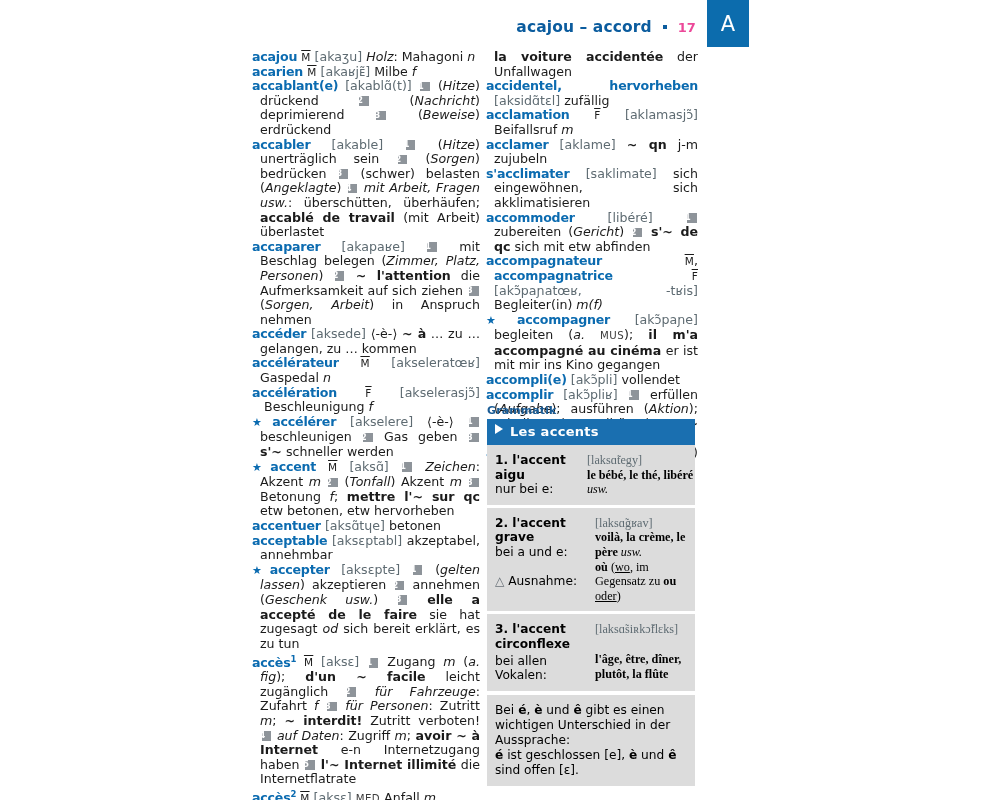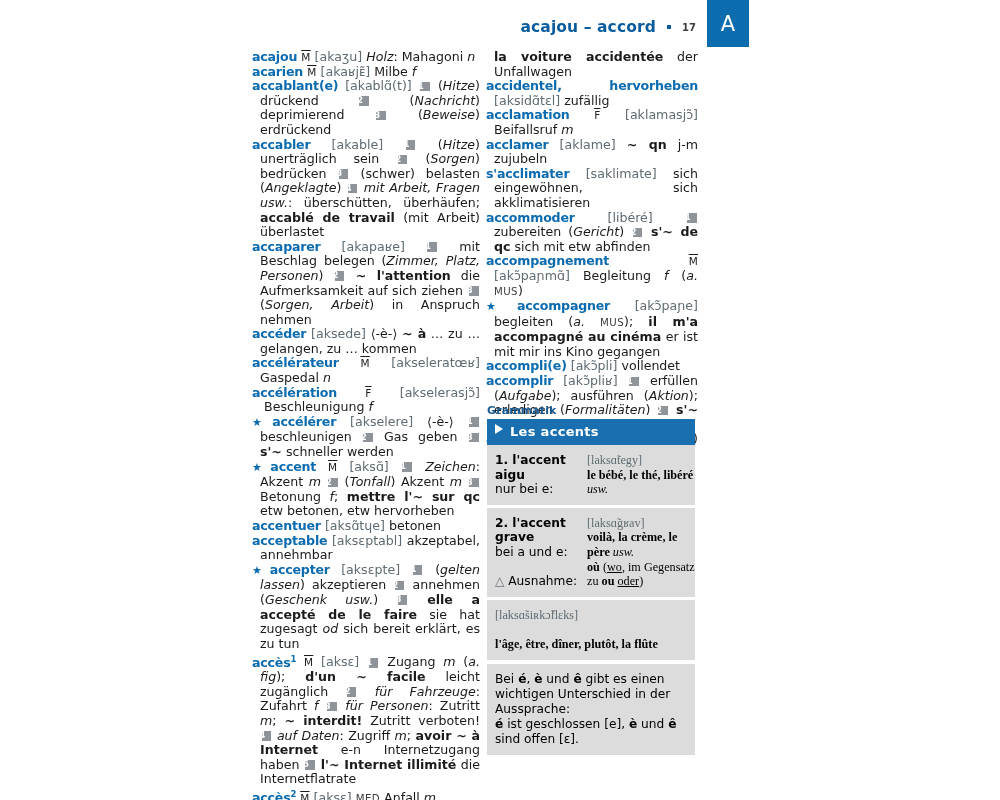--- a/index.html
+++ b/index.html
@@ -21,7 +21,7 @@
     letter-spacing:.1px;white-space:nowrap;
   }
   .hdr-sq{width:4px;height:4px;background:#0b5c9e;display:inline-block;margin:0 2px;}
-  .hdr-page{color:#404040;font-weight:bold;font-size:10px;}
+  .hdr-page{color:#ec4899;font-weight:bold;font-size:13px;}
   .thumb-tab{
     position:absolute;left:455px;top:-18px;width:42px;height:47px;
     background:#0c6cad;color:#fff;display:flex;align-items:center;justify-content:center;

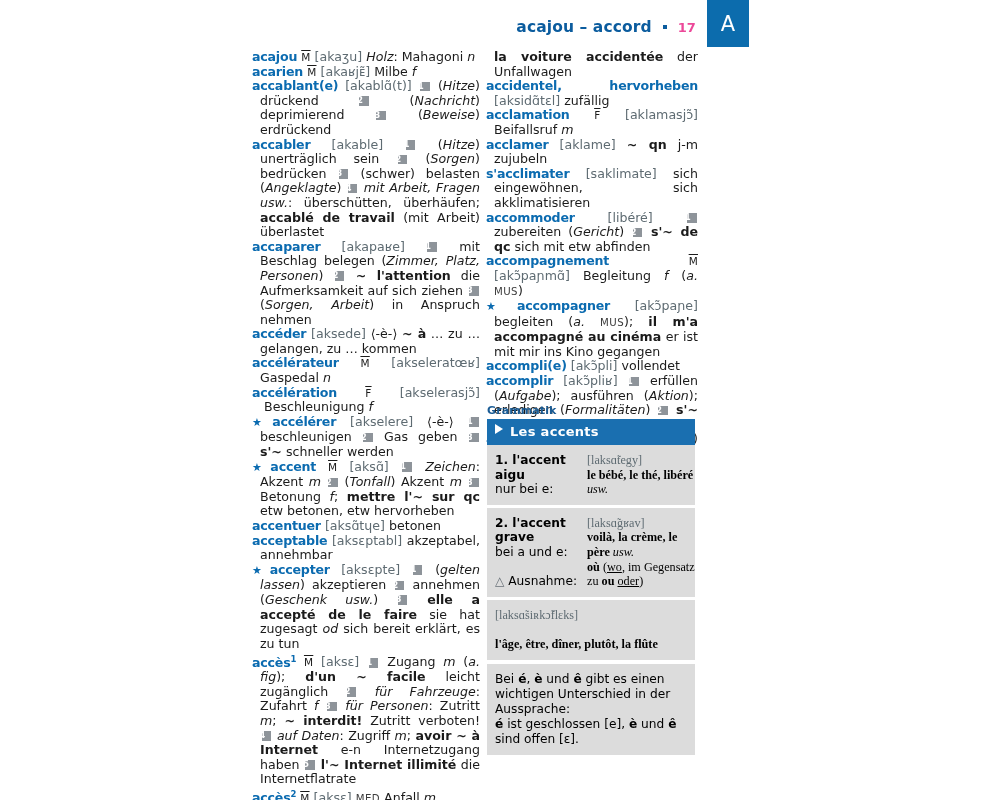--- a/index.html
+++ b/index.html
@@ -183,6 +183,9 @@
       <span class="hw">accommoder</span> <span class="ipa">[libéré]</span> <span class="num">1</span> zubereiten (<span class="ital">Gericht</span>) <span class="num">2</span> <span class="bold">s'~ de qc</span> sich mit etw abfinden
     </div>
 
+    <div class="entry">
+      <span class="hw">accompagnateur</span> <span class="gram">M</span>, <span class="hw">accompagnatrice</span> <span class="gram">F</span> <span class="ipa">[akɔ̃paɲatœʁ, -tʁis]</span> Begleiter(in) <span class="ital">m(f)</span>
+    </div>
 
     <div class="entry">
       <span class="hw">accompagnement</span> <span class="gram">M</span> <span class="ipa">[akɔ̃paɲmɑ̃]</span> Begleitung <span class="ital">f</span> (<span class="ital">a.</span> <span class="sc">MUS</span>)

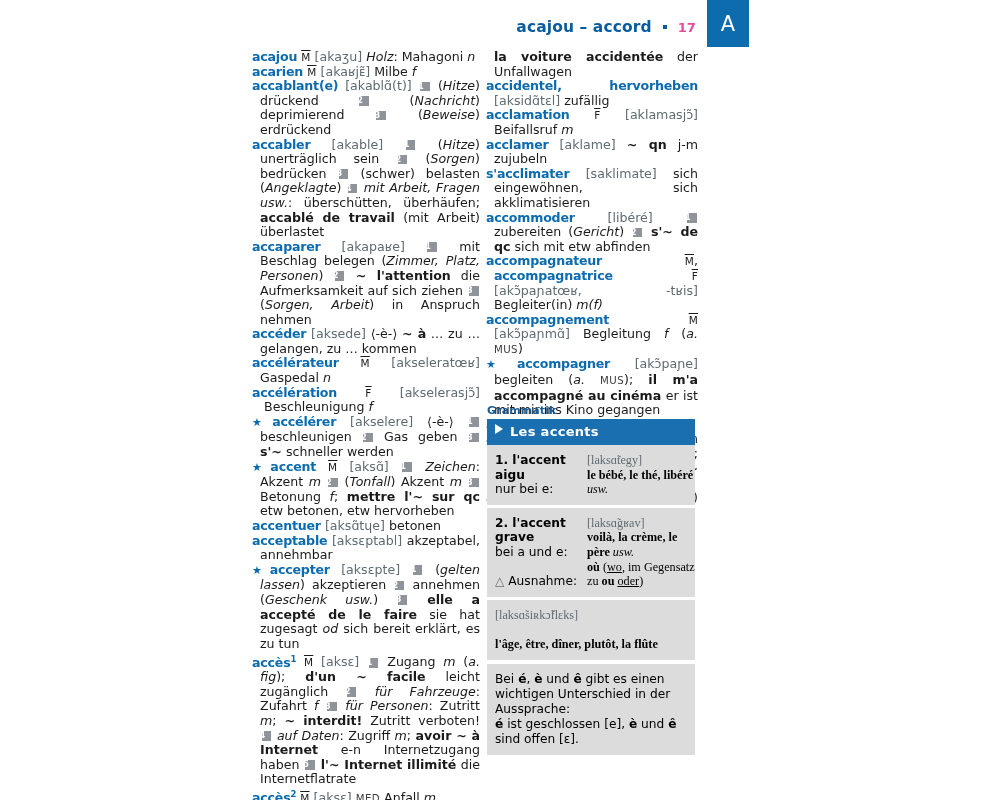--- a/index.html
+++ b/index.html
@@ -187,9 +187,6 @@
       <span class="hw">accompagnateur</span> <span class="gram">M</span>, <span class="hw">accompagnatrice</span> <span class="gram">F</span> <span class="ipa">[akɔ̃paɲatœʁ, -tʁis]</span> Begleiter(in) <span class="ital">m(f)</span>
     </div>
 
-    <div class="entry">
-      <span class="hw">accompagnement</span> <span class="gram">M</span> <span class="ipa">[akɔ̃paɲmɑ̃]</span> Begleitung <span class="ital">f</span> (<span class="ital">a.</span> <span class="sc">MUS</span>)
-    </div>
 
     <div class="entry">
       <span class="star">★</span><span class="hw">accompagner</span> <span class="ipa">[akɔ̃paɲe]</span> begleiten (<span class="ital">a.</span> <span class="sc">MUS</span>); <span class="bold">il m'a accompagné au cinéma</span> er ist mit mir ins Kino gegangen

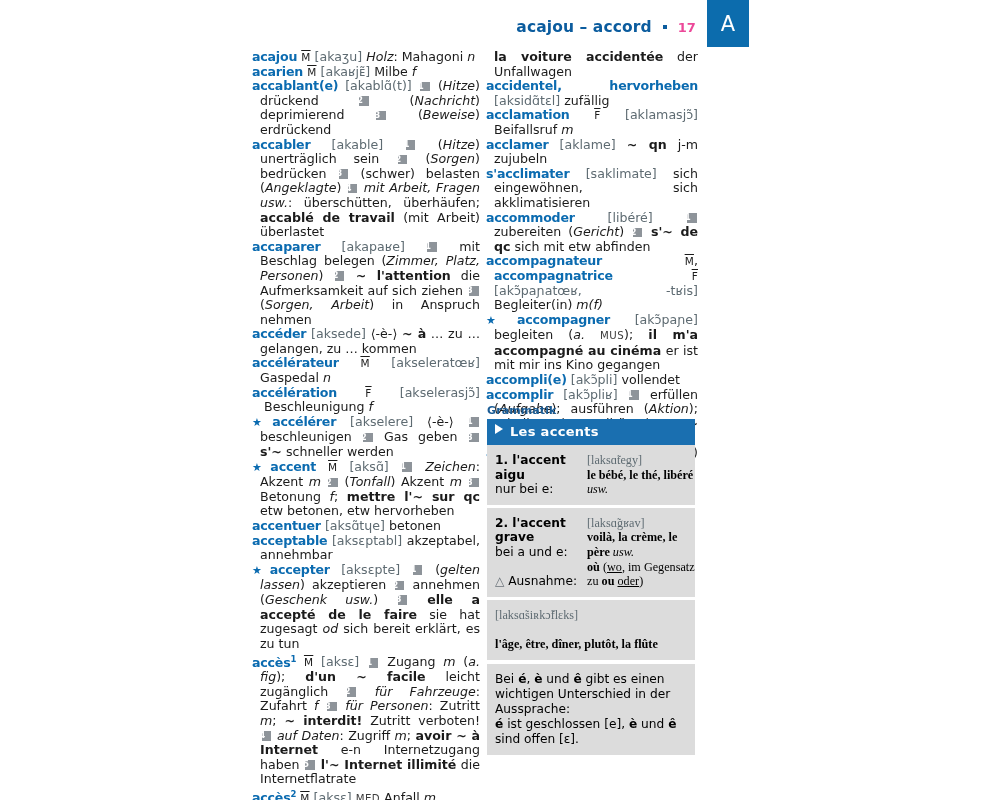--- a/index.html
+++ b/index.html
@@ -71,7 +71,7 @@
   }
   .gbody{background:#dcdcdc;}
   .grow{display:flex;padding:8px 0 8px 8px;font-size:12.2px;line-height:14.6px;}
-  .grow.sep{border-top:3px solid #ffffff;}
+  .grow.sep{border-top:3px solid #ffffff;gap:8px;}
   .gcol-l{width:88px;flex:none;padding-right:4px;}
   .gcol-r{flex:1;font-family:Liberation Serif, serif;}
   .gtitle{font-weight:bold;}

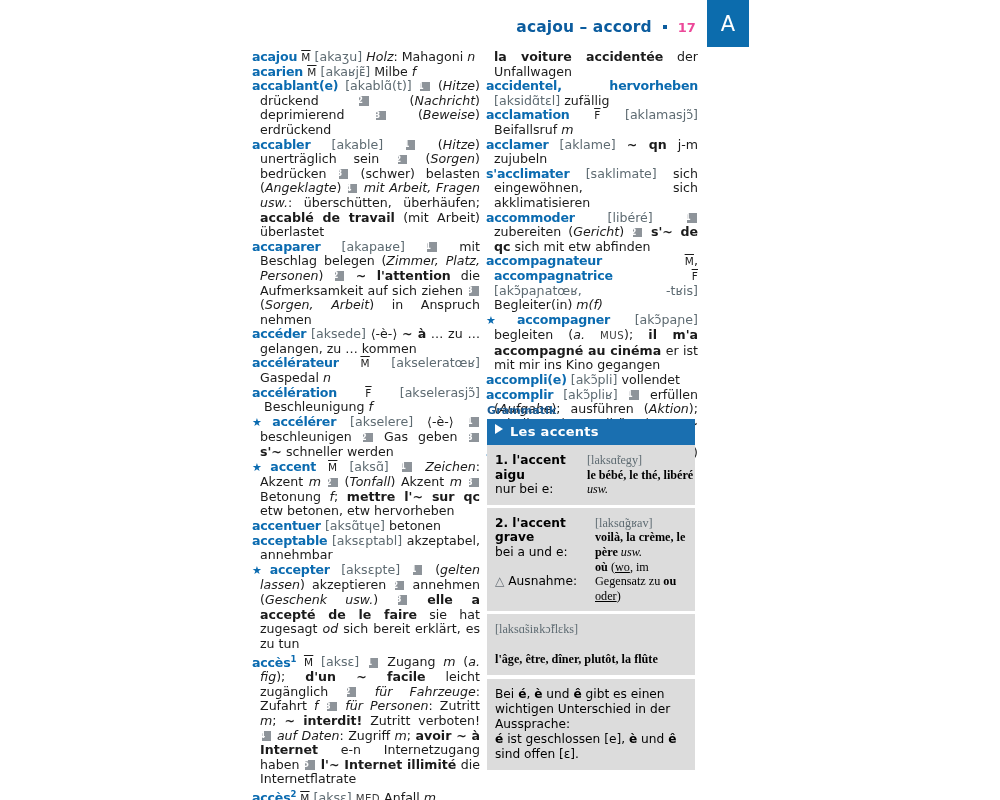--- a/index.html
+++ b/index.html
@@ -245,6 +245,10 @@
       </div>
 
       <div class="grow sep">
+        <div class="gcol-l">
+          <div class="gtitle">3. l'accent circonflexe</div>
+          <div style="margin-top:2px;">bei allen Vokalen:</div>
+        </div>
         <div class="gcol-r">
           <div class="ipa">[laksɑ̃siʀkɔ̃flɛks]</div>
           <div class="bold" style="margin-top:15px;">l'âge, être, dîner, plutôt, la flûte</div>

